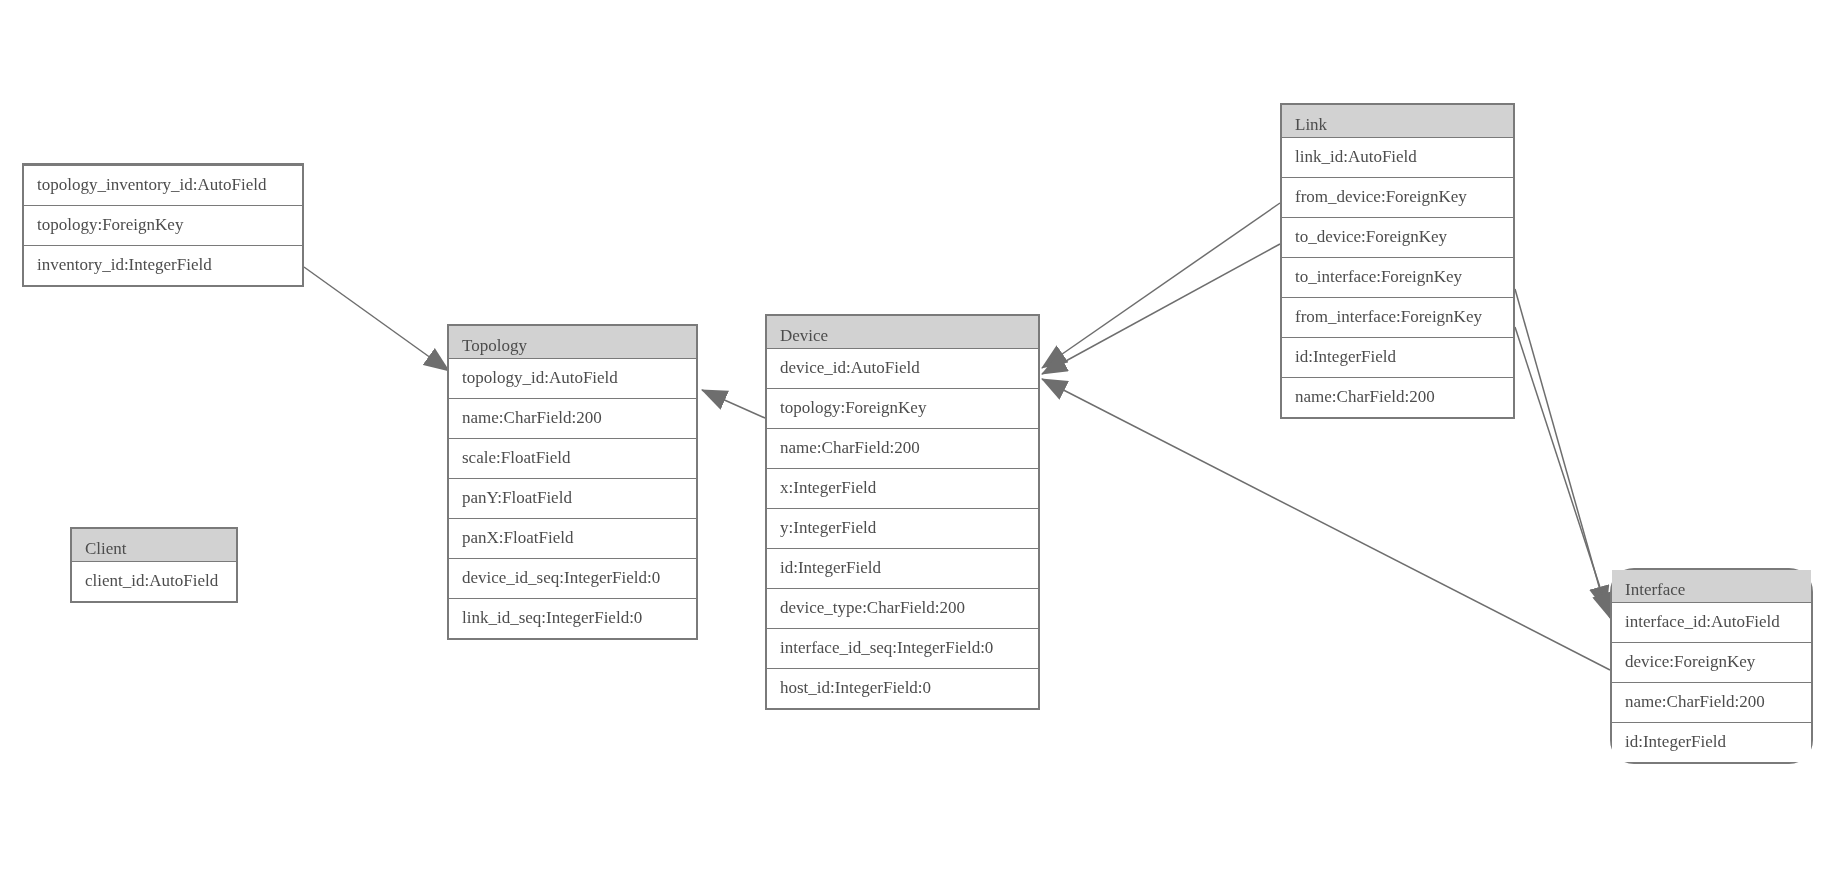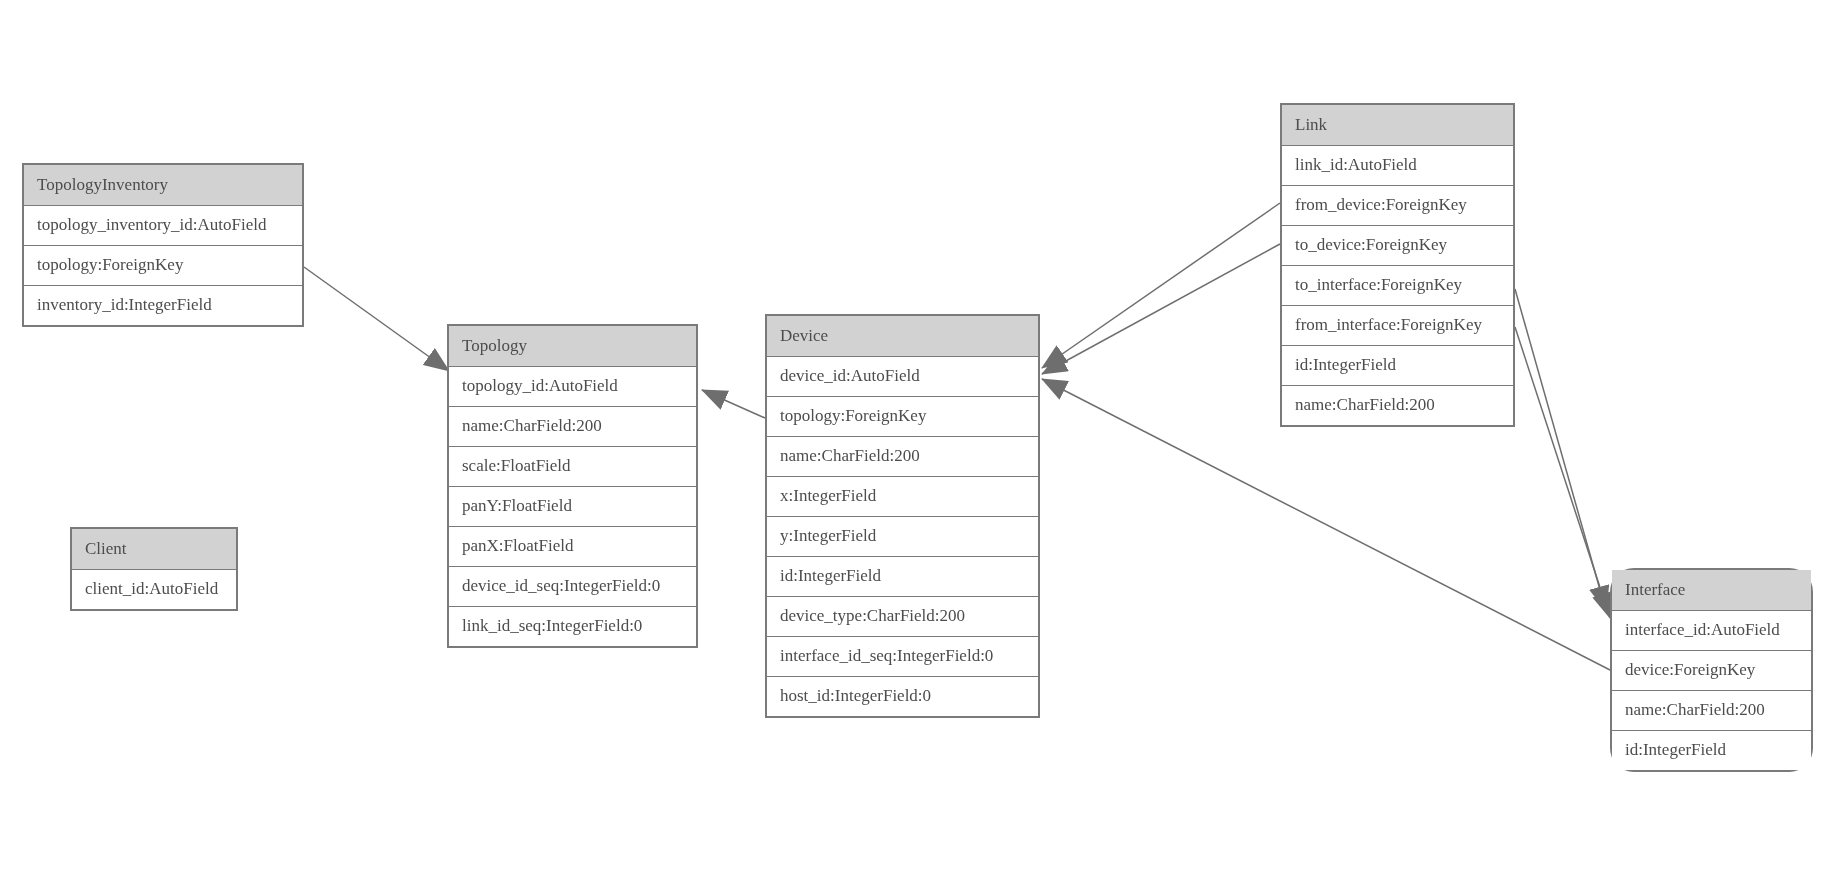--- a/index.html
+++ b/index.html
@@ -32,7 +32,7 @@
   }
   .entity-header {
     box-sizing: border-box;
-    height: 40px;
+    height: 32px;
     line-height: 40px;
     padding-left: 13px;
     background: var(--header-fill, #d2d2d2);

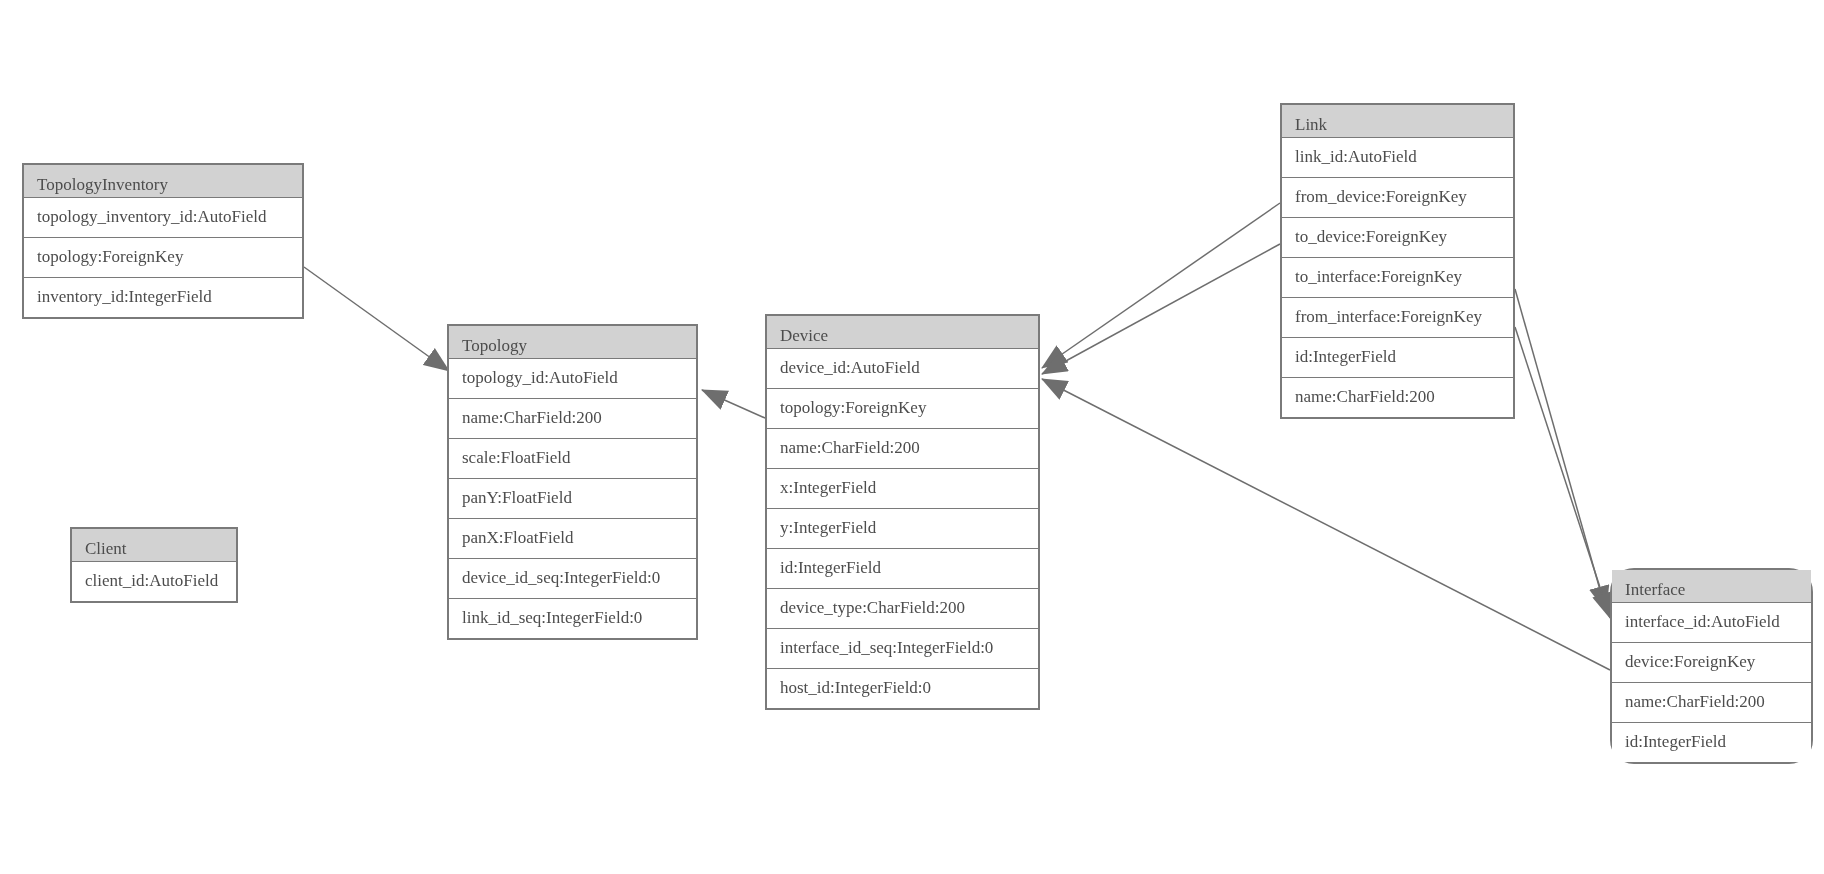--- a/index.html
+++ b/index.html
@@ -72,7 +72,6 @@
       <line x1="1515" y1="327" x2="1610" y2="618" stroke="#6e6e6e" stroke-width="1.5" marker-end="url(#arrowhead)" class="connector-line"></line>
     </svg>
 <div class="entity" style="left: 22px; top: 163px; width: 282px;">
-    <div class="entity-header">TopologyInventory</div>
   <div class="entity-row">topology_inventory_id:AutoField</div>
       <div class="entity-row">topology:ForeignKey</div>
       <div class="entity-row">inventory_id:IntegerField</div>

